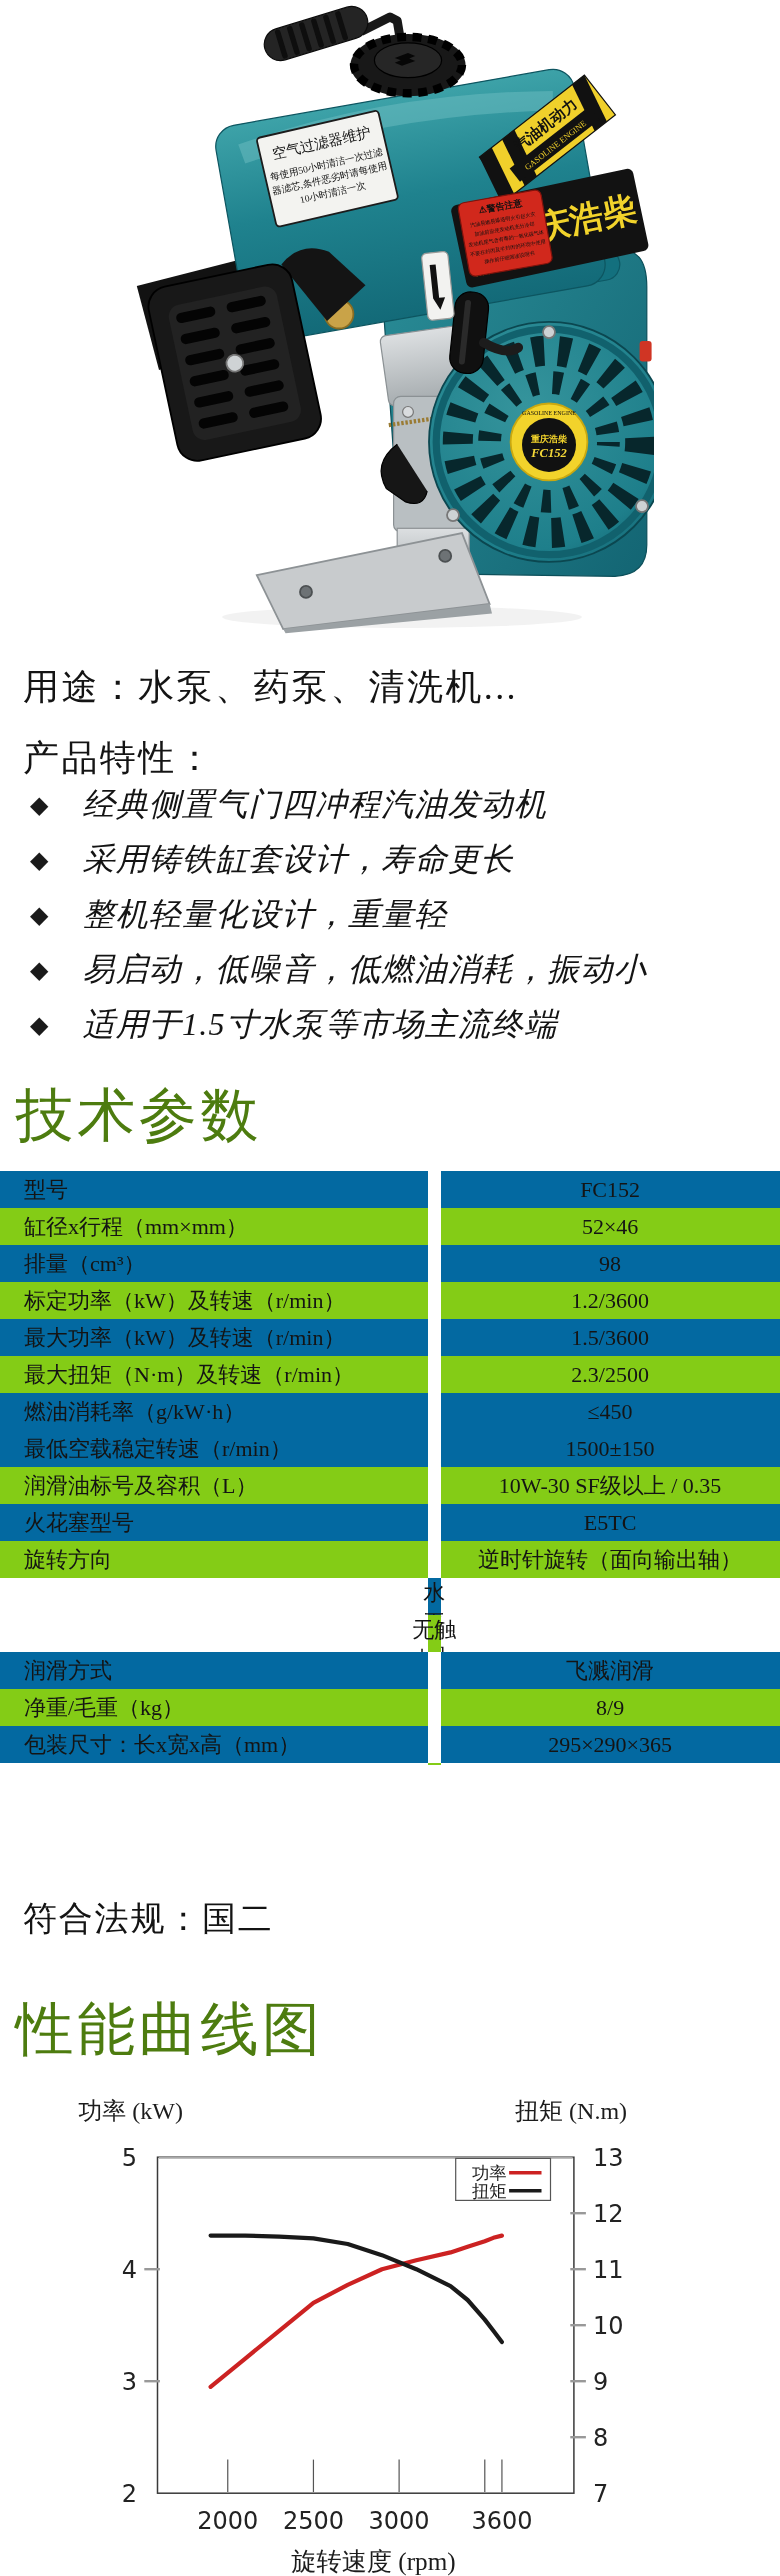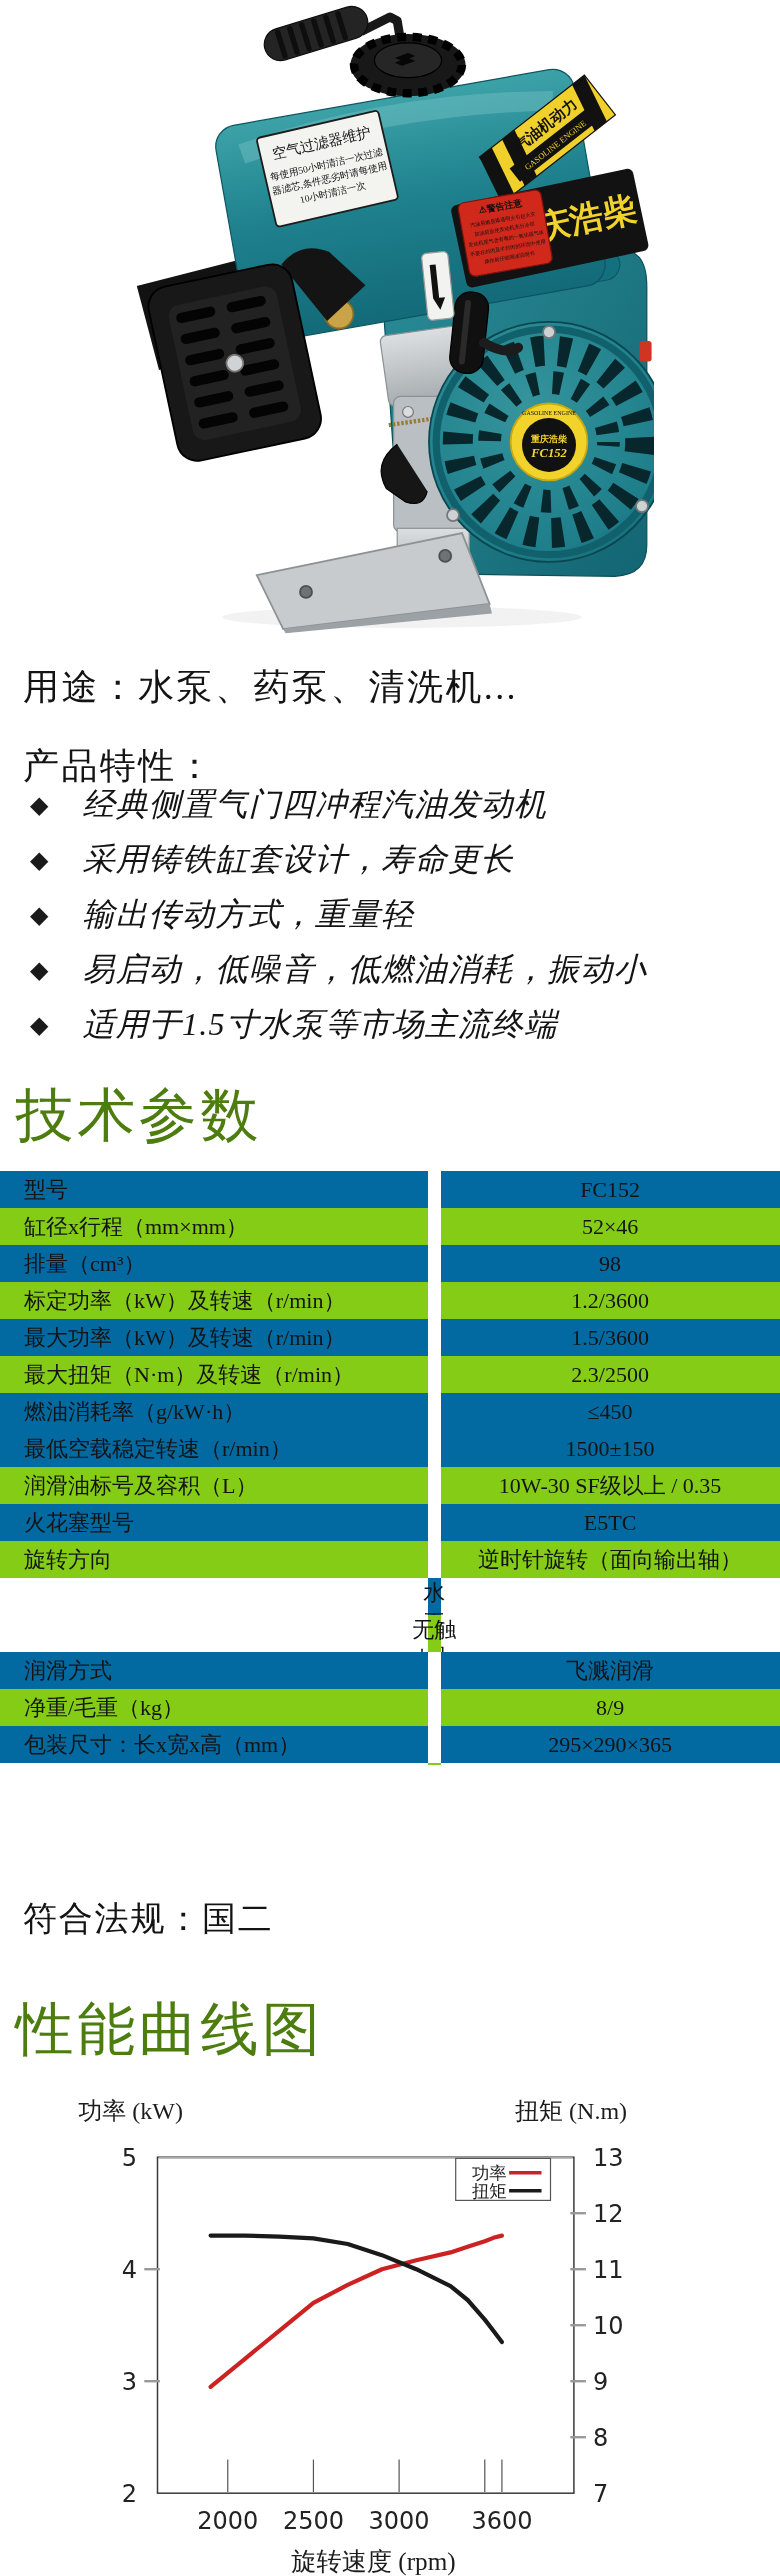--- a/index.html
+++ b/index.html
@@ -10,7 +10,7 @@
 
   
   .usage-line{left:23px;top:663px;font-size:36px;letter-spacing:2.4px;}
-  .features-title{left:23px;top:734px;font-size:36px;letter-spacing:2.4px;margin-top:8px;}
+  .features-title{left:23px;top:734px;font-size:36px;letter-spacing:2.4px;}
   .features-list{left:30px;top:790px;width:721px;}
   .feature-item{display:flex;align-items:center;height:30px;margin-bottom:25px;}
   .bullet{font-size:24px;line-height:1;margin-right:34px;color:#1a1a1a;

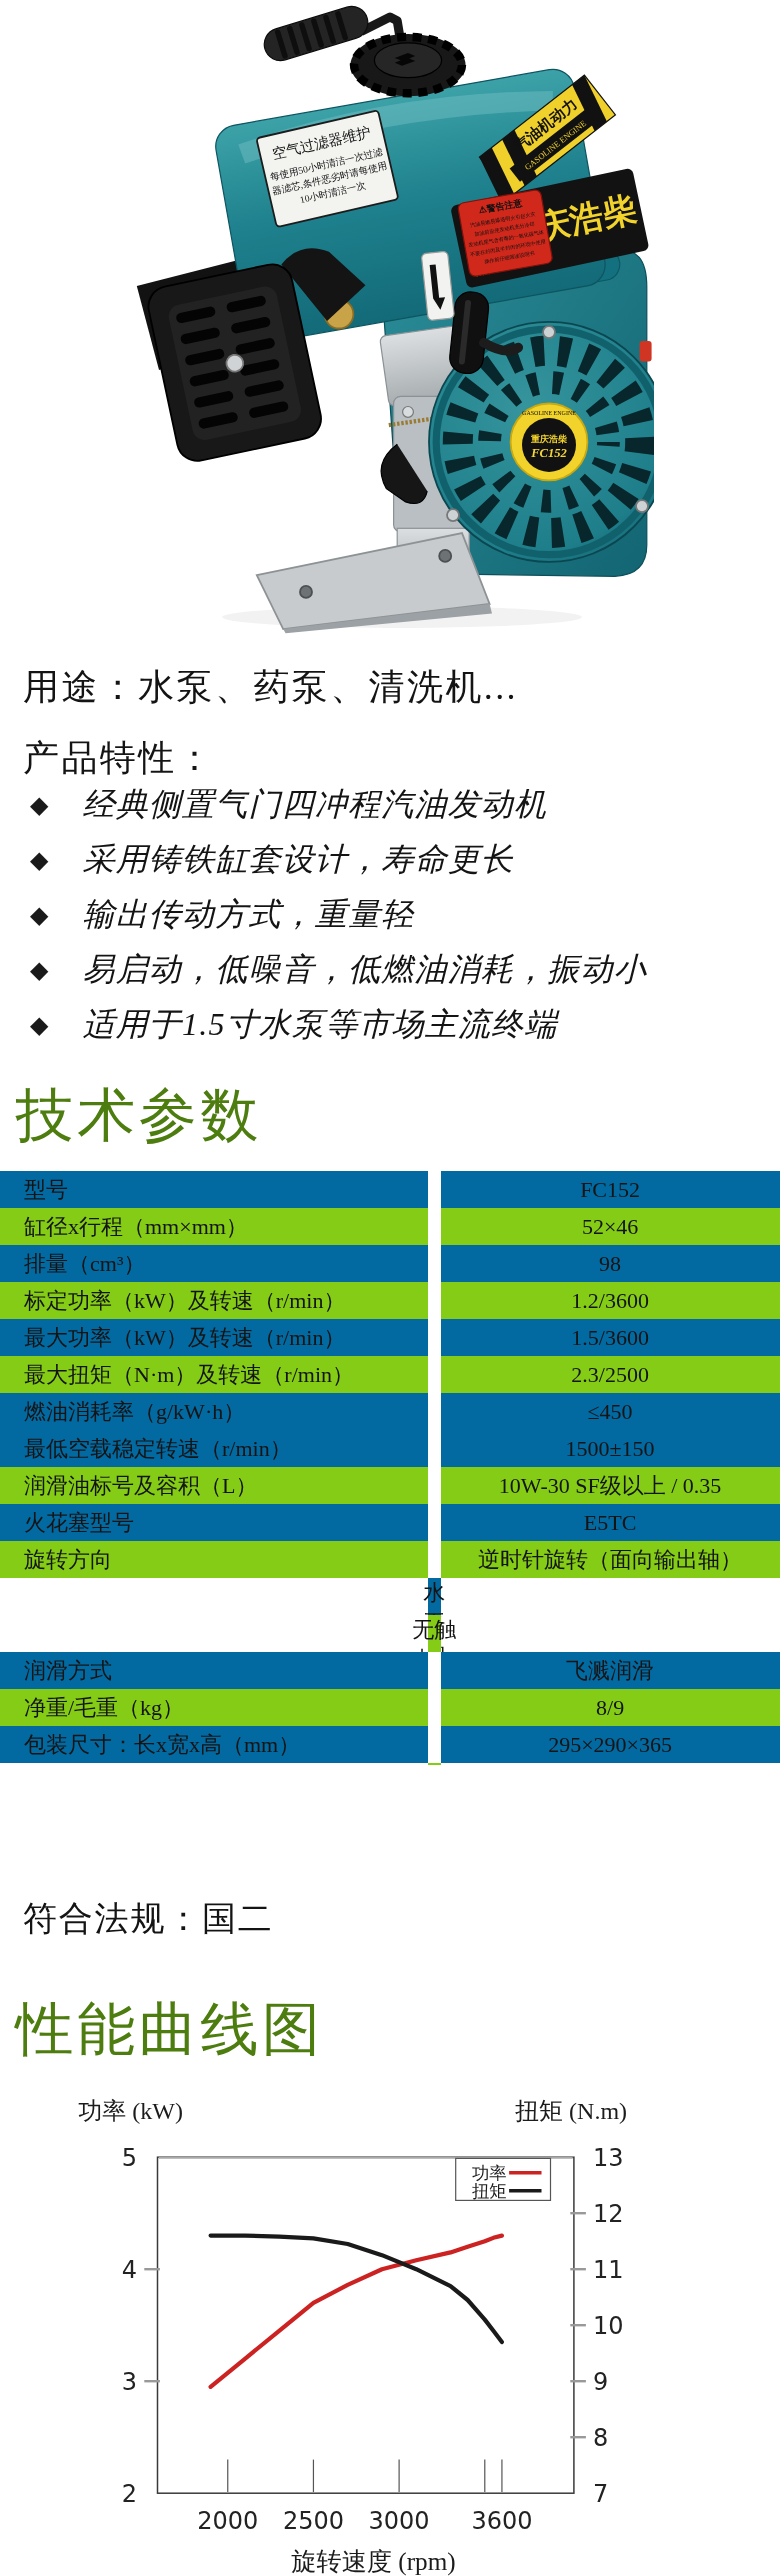--- a/index.html
+++ b/index.html
@@ -220,7 +220,7 @@
     </div>
     <div class="feature-item">
       <span class="bullet">◆</span>
-      <span class="feature-text">输出传动方式，重量轻</span>
+      <span class="feature-text">整机轻量化设计，重量轻</span>
     </div>
     <div class="feature-item">
       <span class="bullet">◆</span>

